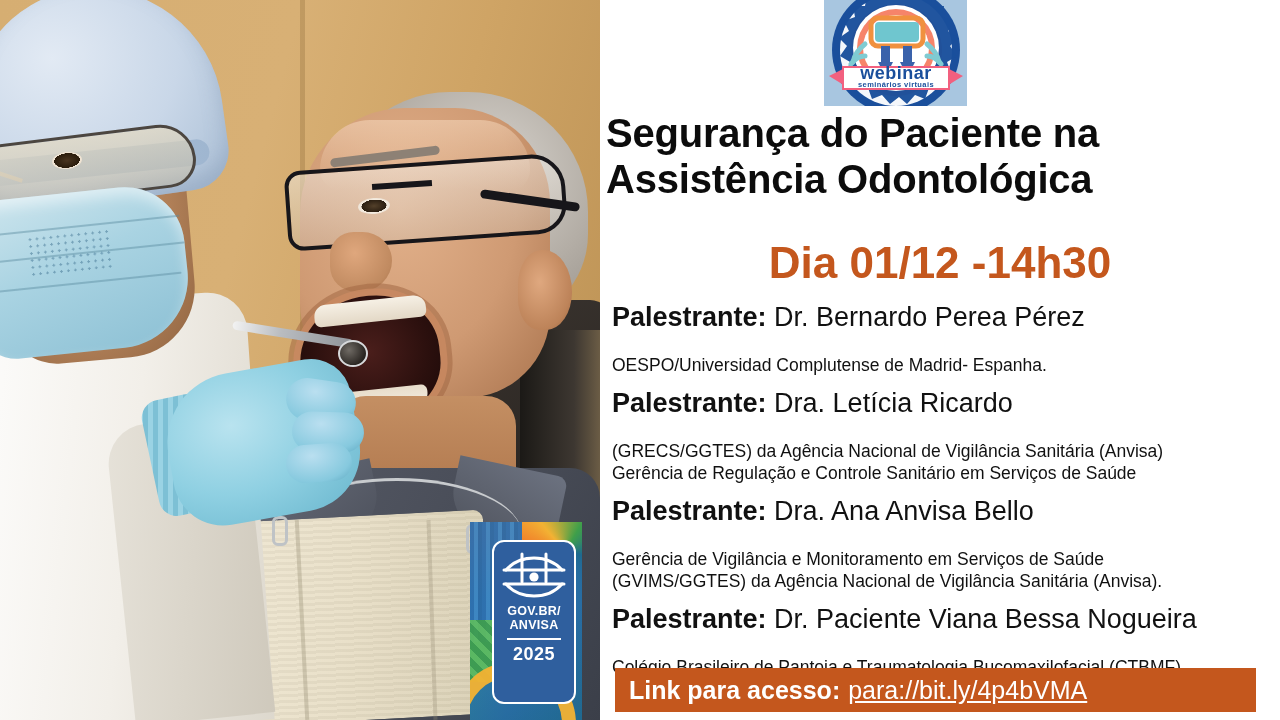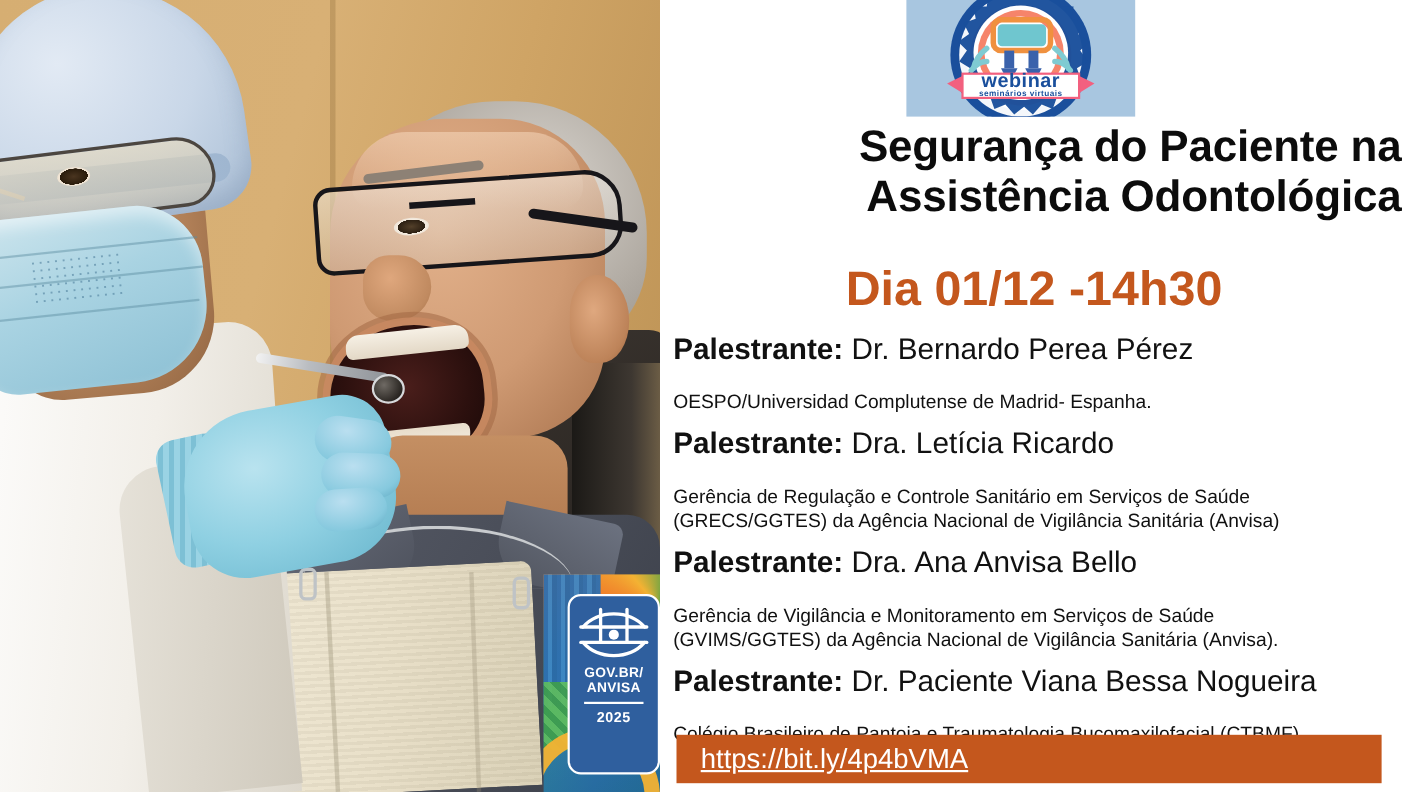--- a/index.html
+++ b/index.html
@@ -339,7 +339,7 @@
   .webinar-logo {
     position:absolute;
     left: 224px; top: 0;
-    width: 208px; height: 106px;
+    width: 143px; height: 106px;
     background: #a8c6e0;
     overflow: hidden;
   }

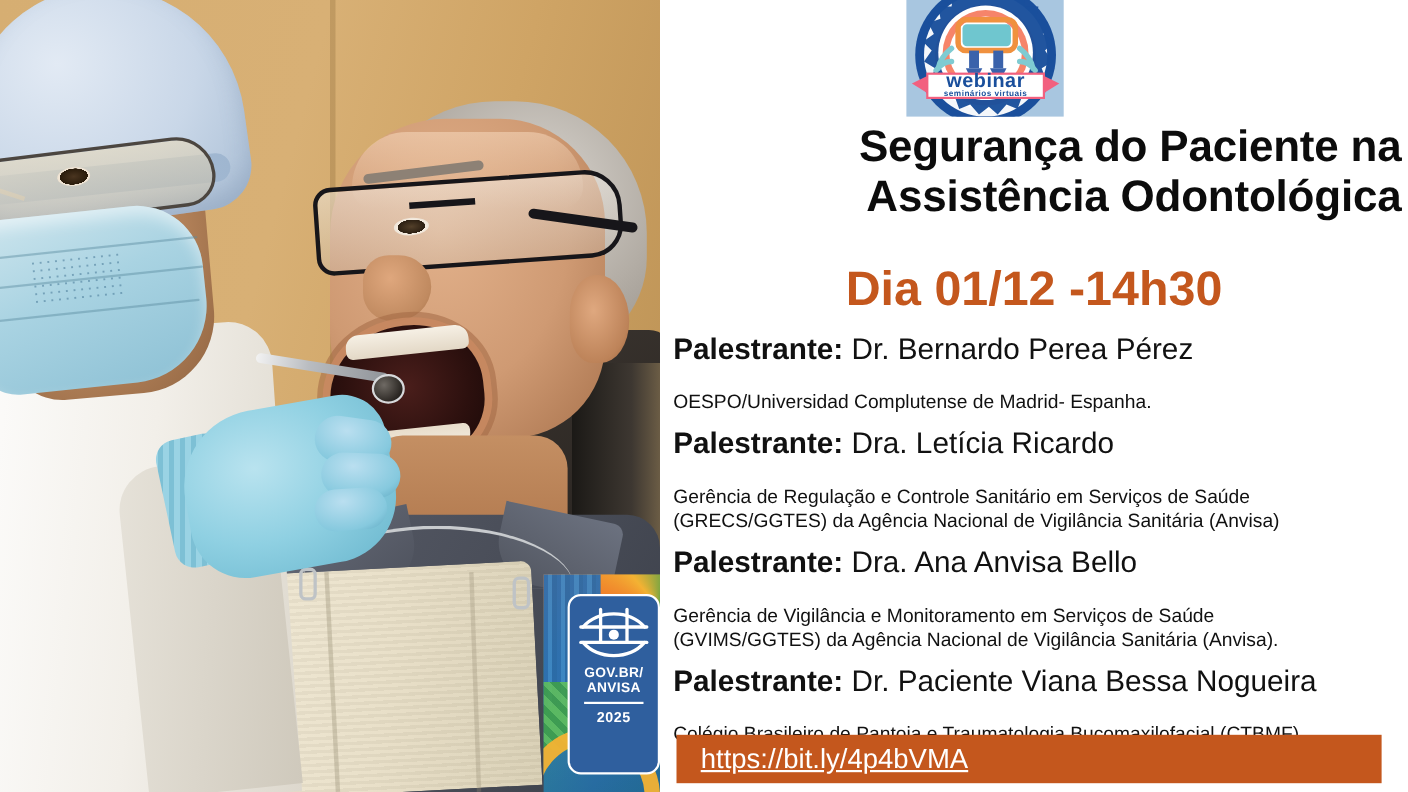--- a/index.html
+++ b/index.html
@@ -349,7 +349,7 @@
     position:absolute;
     left: 6px; top: 110px;
     width: 668px;
-    text-align: right;
+    text-align: left;
     font-size: 40px;
     line-height: 46px;
     font-weight: 700;

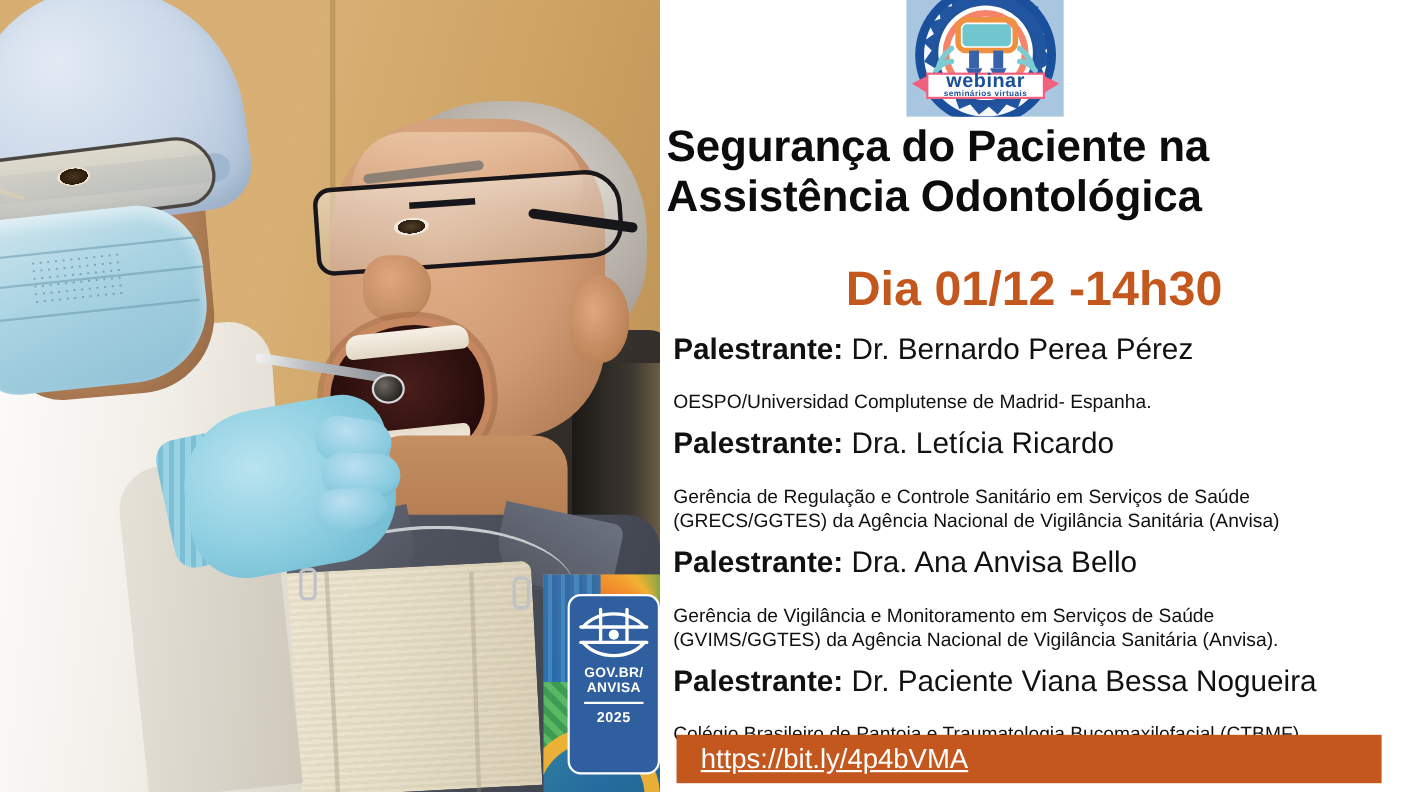--- a/index.html
+++ b/index.html
@@ -560,8 +560,8 @@
         <span class="nm">Dra. Letícia Ricardo</span>
       </div>
       <div class="spk-aff">
+        <div>(GRECS/GGTES) da Agência Nacional de Vigilância Sanitária (Anvisa)</div>
         <div>Gerência de Regulação e Controle Sanitário em Serviços de Saúde</div>
-        <div>(GRECS/GGTES) da Agência Nacional de Vigilância Sanitária (Anvisa)</div>
       </div>
 
       <div class="spk-line">

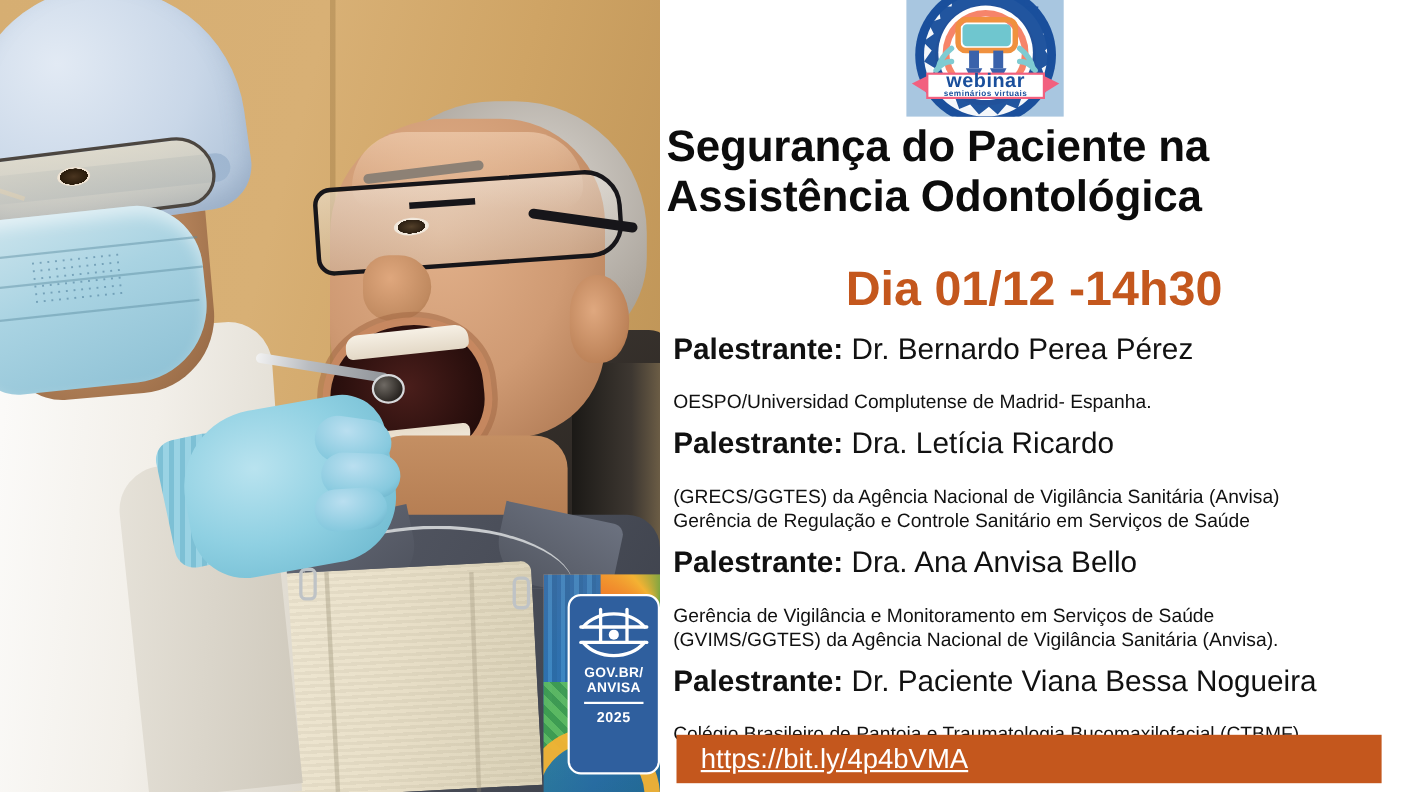--- a/index.html
+++ b/index.html
@@ -290,8 +290,8 @@
   
   .anvisa {
     position: absolute;
-    left: 494px; top: 522px;
-    width: 123px; height: 198px;
+    left: 470px; top: 522px;
+    width: 112px; height: 198px;
     overflow: hidden;
   }
   .anvisa-bg {

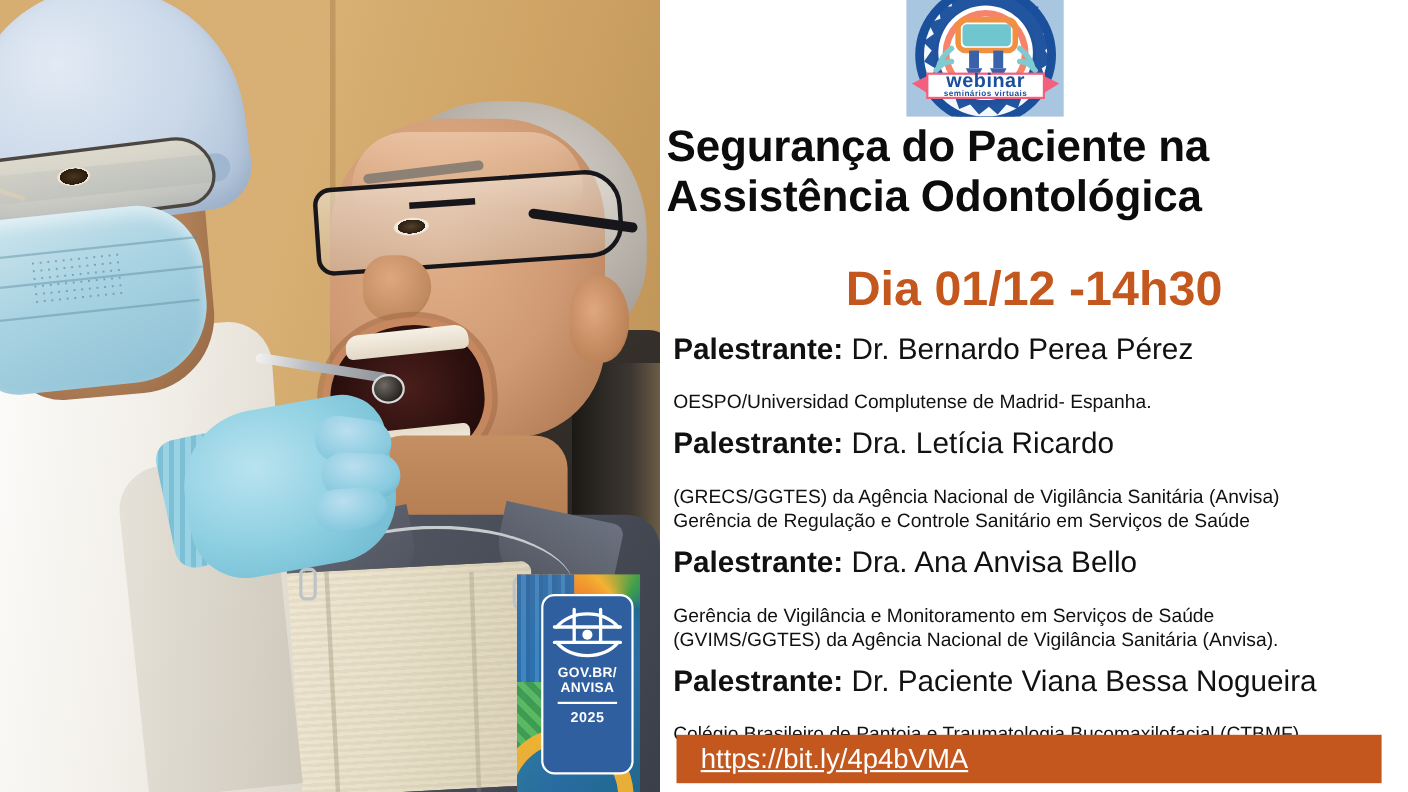--- a/index.html
+++ b/index.html
@@ -327,7 +327,7 @@
   .anvisa-mark { position:relative; width: 64px; height: 52px; margin: 8px auto 2px; }
   .anvisa-name { font-size: 12.5px; font-weight: 700; letter-spacing:.3px; line-height: 14px; font-family:"Liberation Sans", sans-serif;}
   .anvisa-rule { width: 54px; height: 2px; background:#fff; margin: 6px auto 4px; }
-  .anvisa-year { font-size: 13px; font-weight: 700; letter-spacing: .5px; }
+  .anvisa-year { font-size: 18px; font-weight: 700; letter-spacing: .5px; }
 
   
   .content {

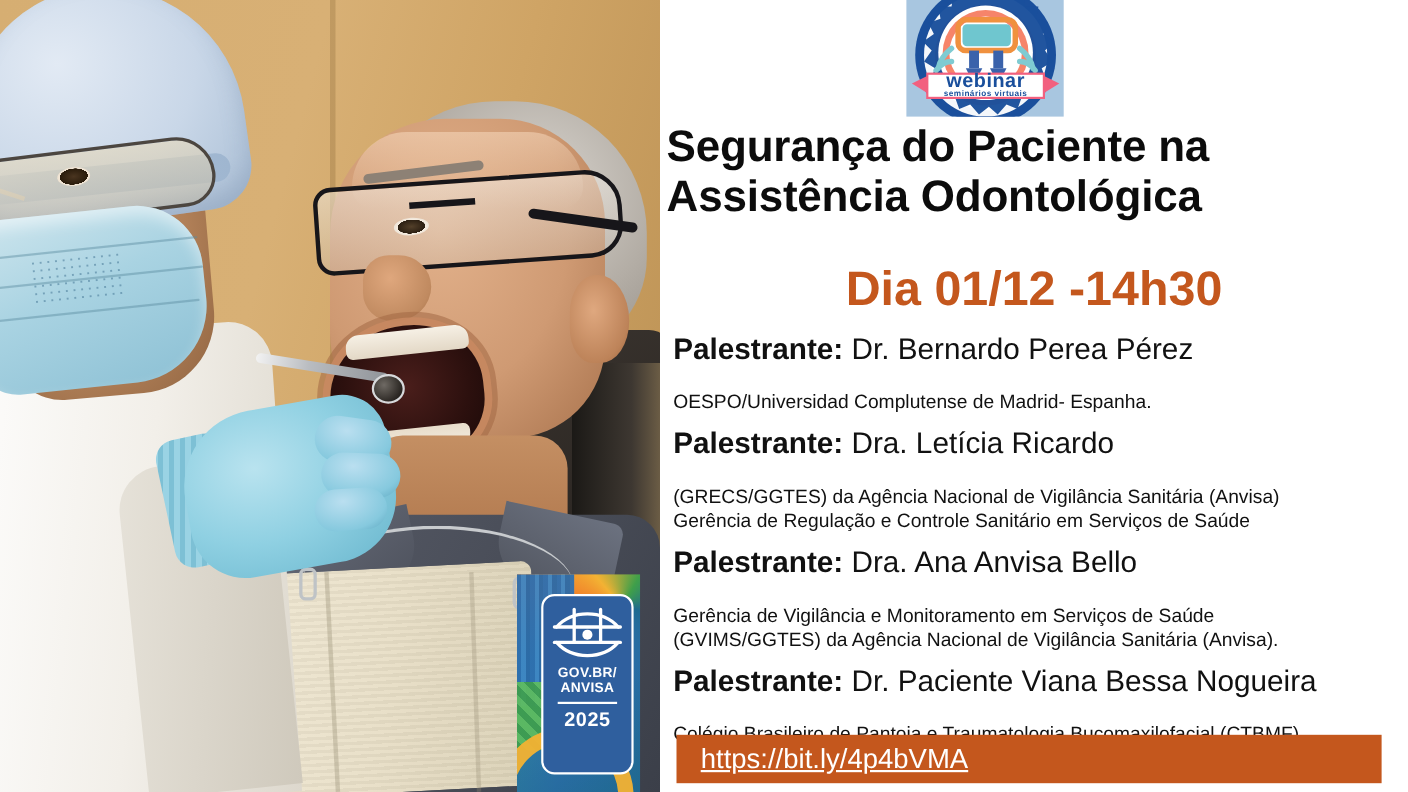--- a/index.html
+++ b/index.html
@@ -584,6 +584,7 @@
     </div>
 
     <div class="linkbar">
+      <span class="lk-label">Link para acesso:</span>
       <a class="lk-url" href="#">https://bit.ly/4p4bVMA</a>
     </div>
 

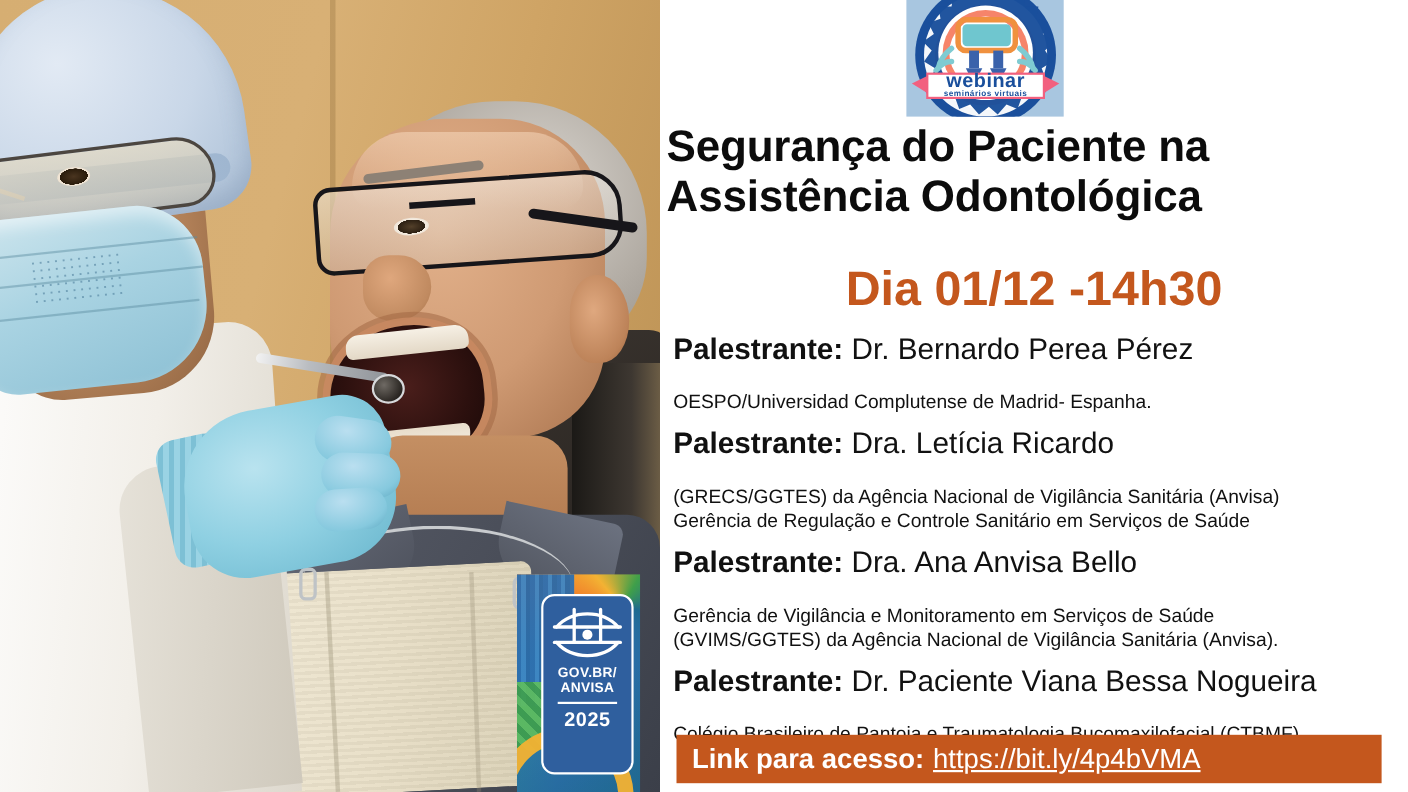--- a/index.html
+++ b/index.html
@@ -585,7 +585,7 @@
 
     <div class="linkbar">
       <span class="lk-label">Link para acesso:</span>
-      <a class="lk-url" href="#">https://bit.ly/4p4bVMA</a>
+      <a class="lk-url" href="#">para://bit.ly/4p4bVMA</a>
     </div>
 
   </div>

